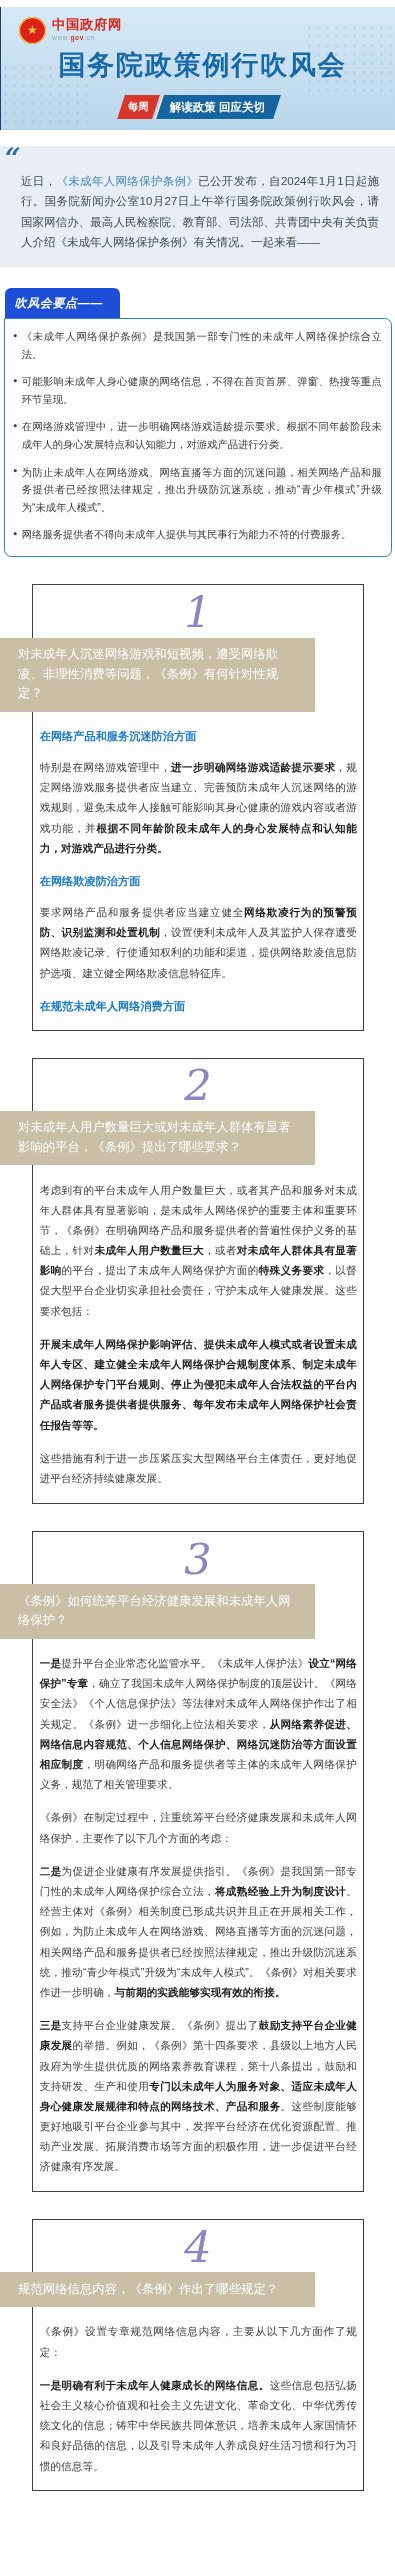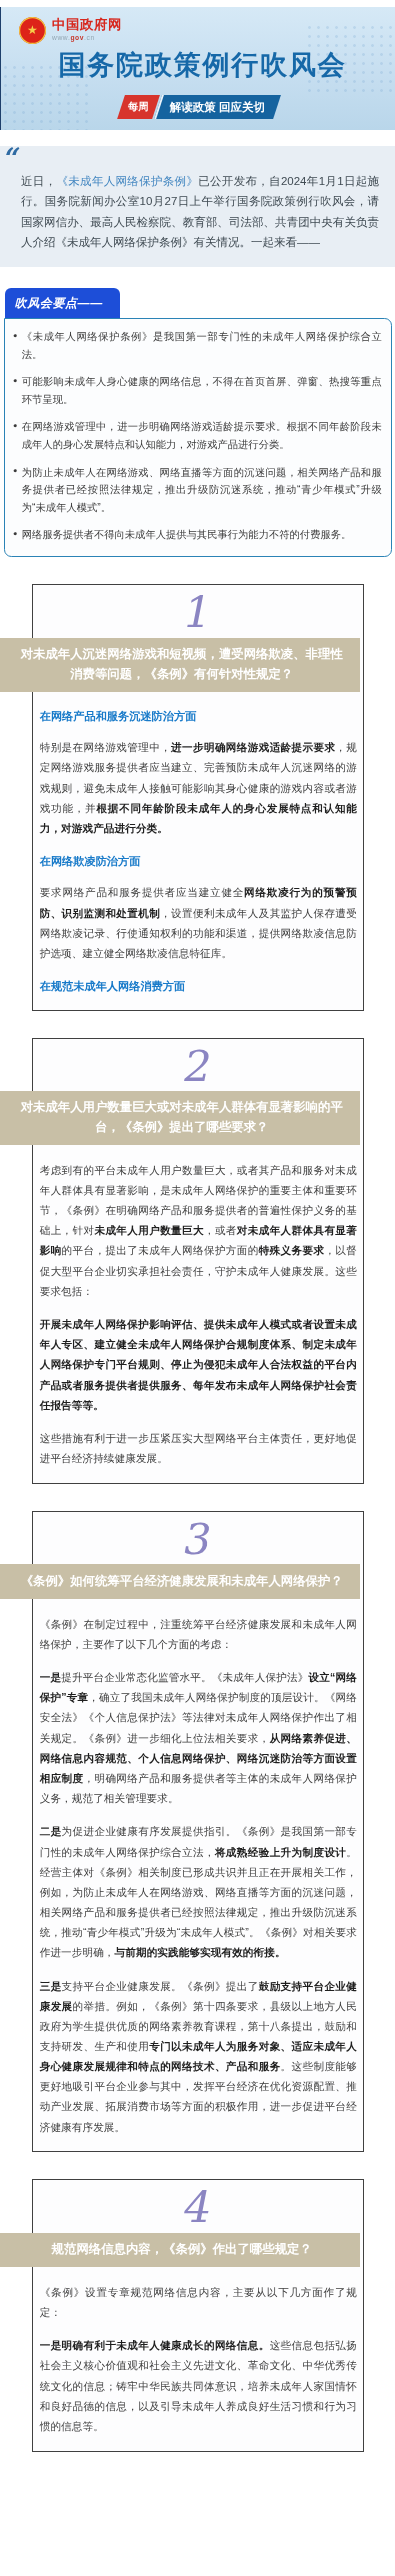--- a/index.html
+++ b/index.html
@@ -72,9 +72,9 @@
     color:#8b85c2;font-size:43px;line-height:1.05;padding-top:4.9px;
   }
   .sec-banner{
-    position:relative;margin-left:-33px;width:360px;box-sizing:border-box;
-    background:#c8bfa6;color:#ffffff;font-weight:bold;font-size:12.4px;line-height:1.6;
-    padding:7.3px 14.6px 7.3px 18px;margin-top:2.4px;text-align:center;
+    position:relative;margin-left:-33px;width:315px;box-sizing:border-box;
+    background:#c8bfa6;color:#ffffff;font-weight:normal;font-size:12.4px;line-height:1.6;
+    padding:7.3px 14.6px 7.3px 18px;margin-top:2.4px;
   }
   .sec-content{padding:1.2px 6px 0 6.7px;}
   .sec-sub{color:#187ac9;font-weight:bold;font-size:11.2px;margin:16px 0 1.2px 0;}

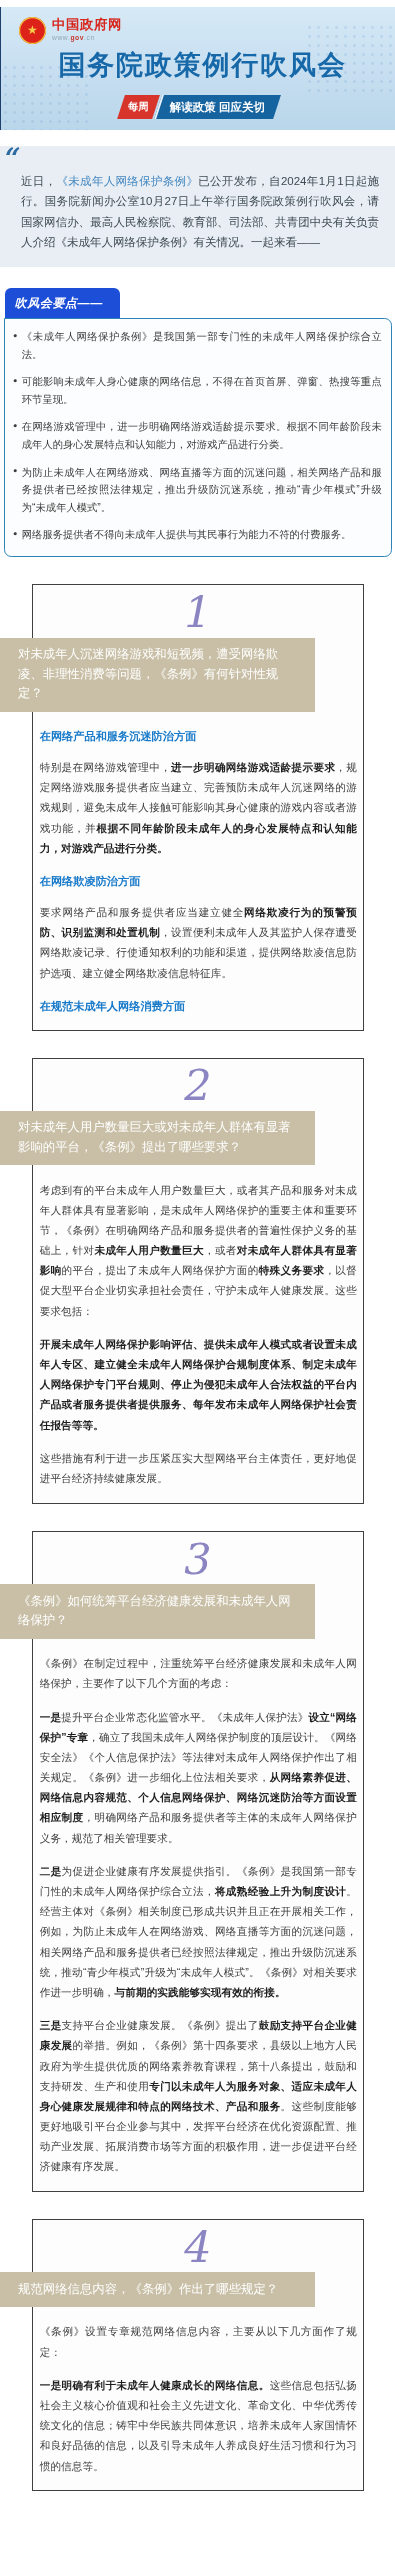--- a/index.html
+++ b/index.html
@@ -164,8 +164,8 @@
       <div class="sec-num">3</div>
       <div class="sec-banner">《条例》如何统筹平台经济健康发展和未成年人网络保护？</div>
       <div class="sec-content">
+        <div class="sec-para"><b>一是</b><span>提升平台企业常态化监管水平。《未成年人保护法》</span><b>设立“网络保护”专章</b><span>，确立了我国未成年人网络保护制度的顶层设计。《网络安全法》《个人信息保护法》等法律对未成年人网络保护作出了相关规定。《条例》进一步细化上位法相关要求，</span><b>从网络素养促进、网络信息内容规范、个人信息网络保护、网络沉迷防治等方面设置相应制度</b><span>，明确网络产品和服务提供者等主体的未成年人网络保护义务，规范了相关管理要求。</span></div>
         <div class="sec-para"><span>《条例》在制定过程中，注重统筹平台经济健康发展和未成年人网络保护，主要作了以下几个方面的考虑：</span></div>
-        <div class="sec-para"><b>一是</b><span>提升平台企业常态化监管水平。《未成年人保护法》</span><b>设立“网络保护”专章</b><span>，确立了我国未成年人网络保护制度的顶层设计。《网络安全法》《个人信息保护法》等法律对未成年人网络保护作出了相关规定。《条例》进一步细化上位法相关要求，</span><b>从网络素养促进、网络信息内容规范、个人信息网络保护、网络沉迷防治等方面设置相应制度</b><span>，明确网络产品和服务提供者等主体的未成年人网络保护义务，规范了相关管理要求。</span></div>
         <div class="sec-para"><b>二是</b><span>为促进企业健康有序发展提供指引。《条例》是我国第一部专门性的未成年人网络保护综合立法，</span><b>将成熟经验上升为制度设计</b><span>。经营主体对《条例》相关制度已形成共识并且正在开展相关工作，例如，为防止未成年人在网络游戏、网络直播等方面的沉迷问题，相关网络产品和服务提供者已经按照法律规定，推出升级防沉迷系统，推动“青少年模式”升级为“未成年人模式”。《条例》对相关要求作进一步明确，</span><b>与前期的实践能够实现有效的衔接。</b></div>
         <div class="sec-para"><b>三是</b><span>支持平台企业健康发展。《条例》提出了</span><b>鼓励支持平台企业健康发展</b><span>的举措。例如，《条例》第十四条要求，县级以上地方人民政府为学生提供优质的网络素养教育课程，第十八条提出，鼓励和支持研发、生产和使用</span><b>专门以未成年人为服务对象、适应未成年人身心健康发展规律和特点的网络技术、产品和服务</b><span>。这些制度能够更好地吸引平台企业参与其中，发挥平台经济在优化资源配置、推动产业发展、拓展消费市场等方面的积极作用，进一步促进平台经济健康有序发展。</span></div>
       </div>

